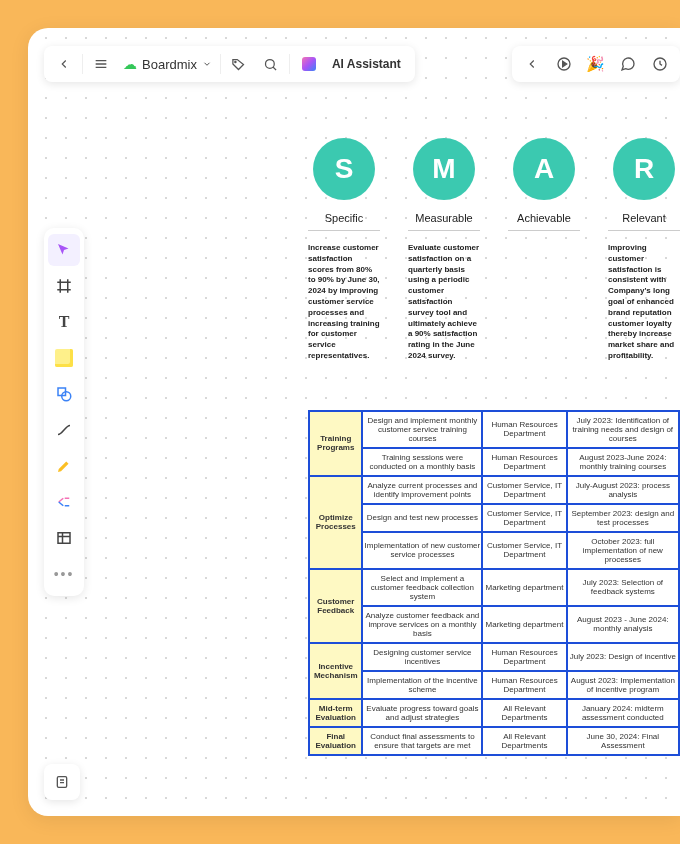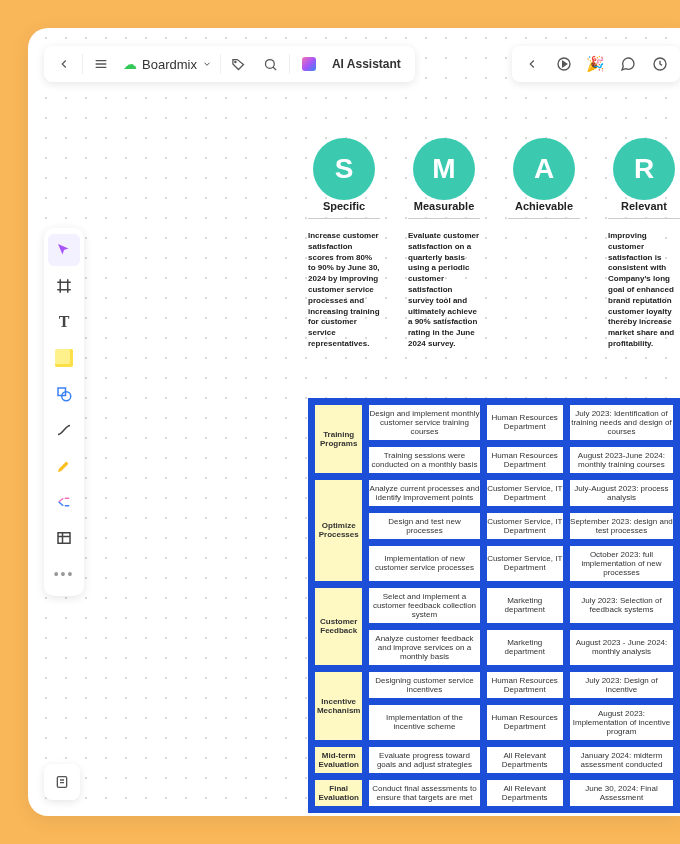--- a/index.html
+++ b/index.html
@@ -177,8 +177,9 @@
   justify-content: center;
 }
 .smart-label {
+  margin-top: 12px;
   font-size: 11px;
-  font-weight: 700;
+  font-weight: 400;
   color: #222;
   text-align: left;
 }

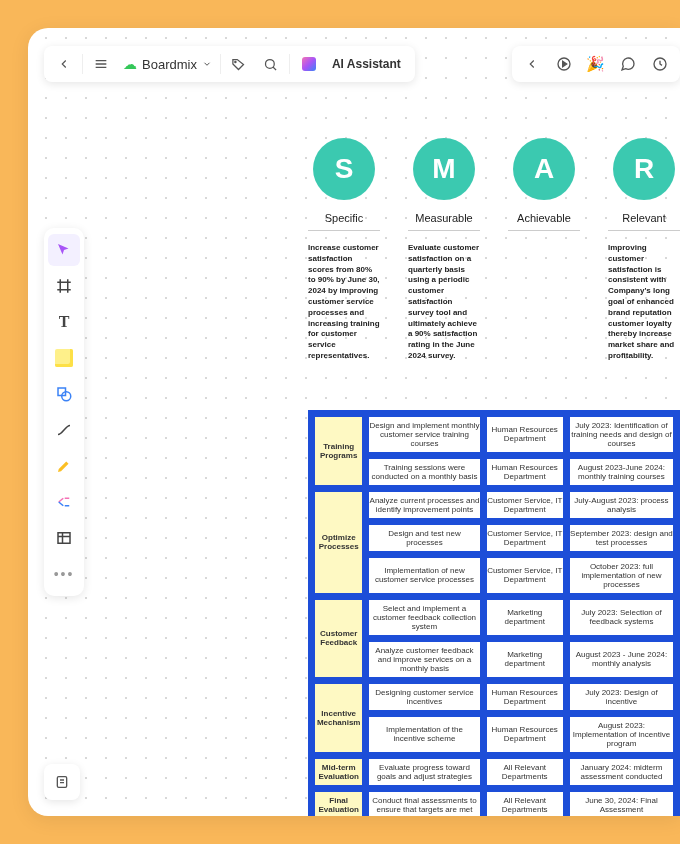--- a/index.html
+++ b/index.html
@@ -208,7 +208,7 @@
   color: #333;
 }
 td {
-  border: 7px solid #1d4ed8;
+  border: 2px solid #1d4ed8;
   padding: 4px 0;
   text-align: center;
   vertical-align: middle;

